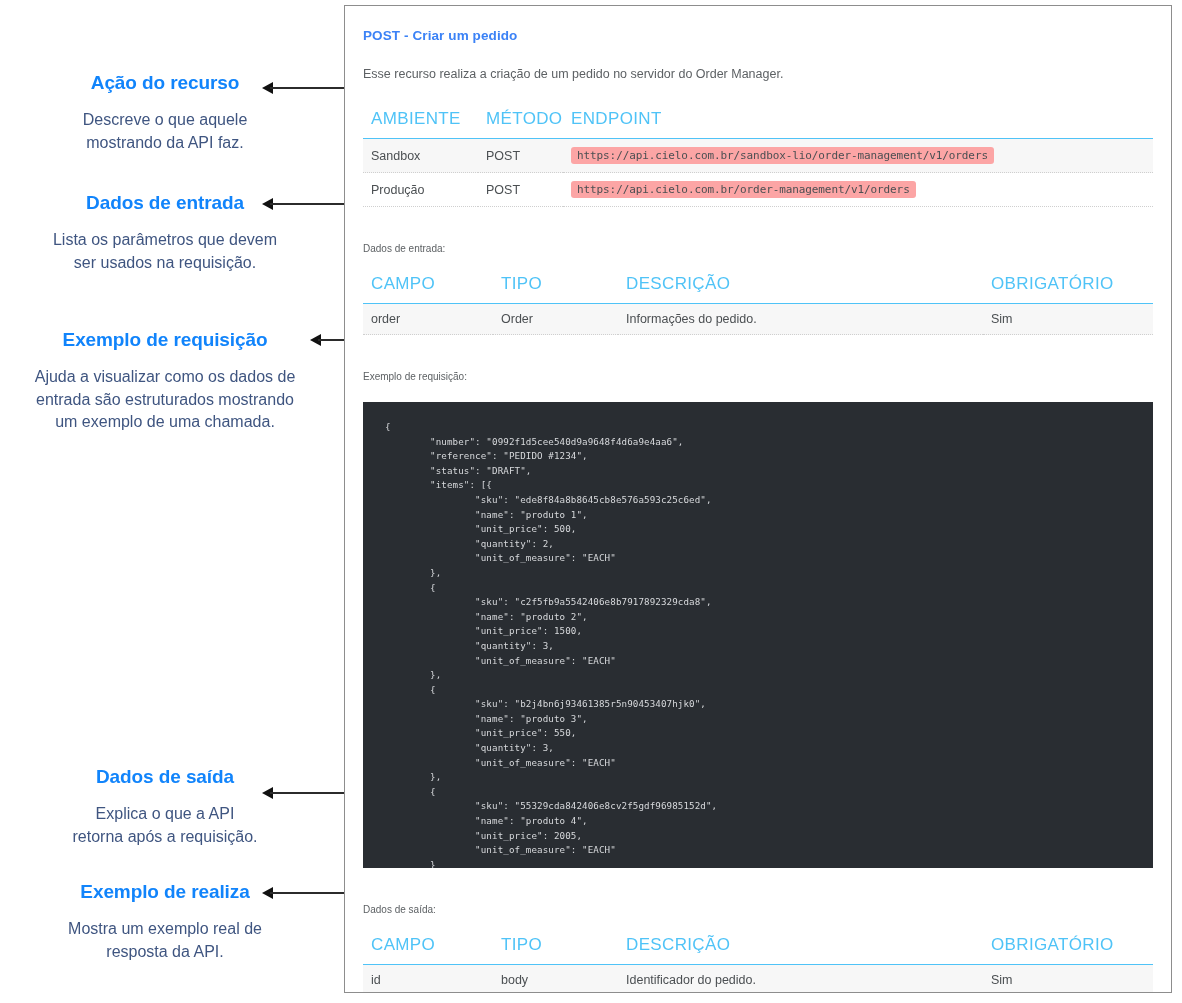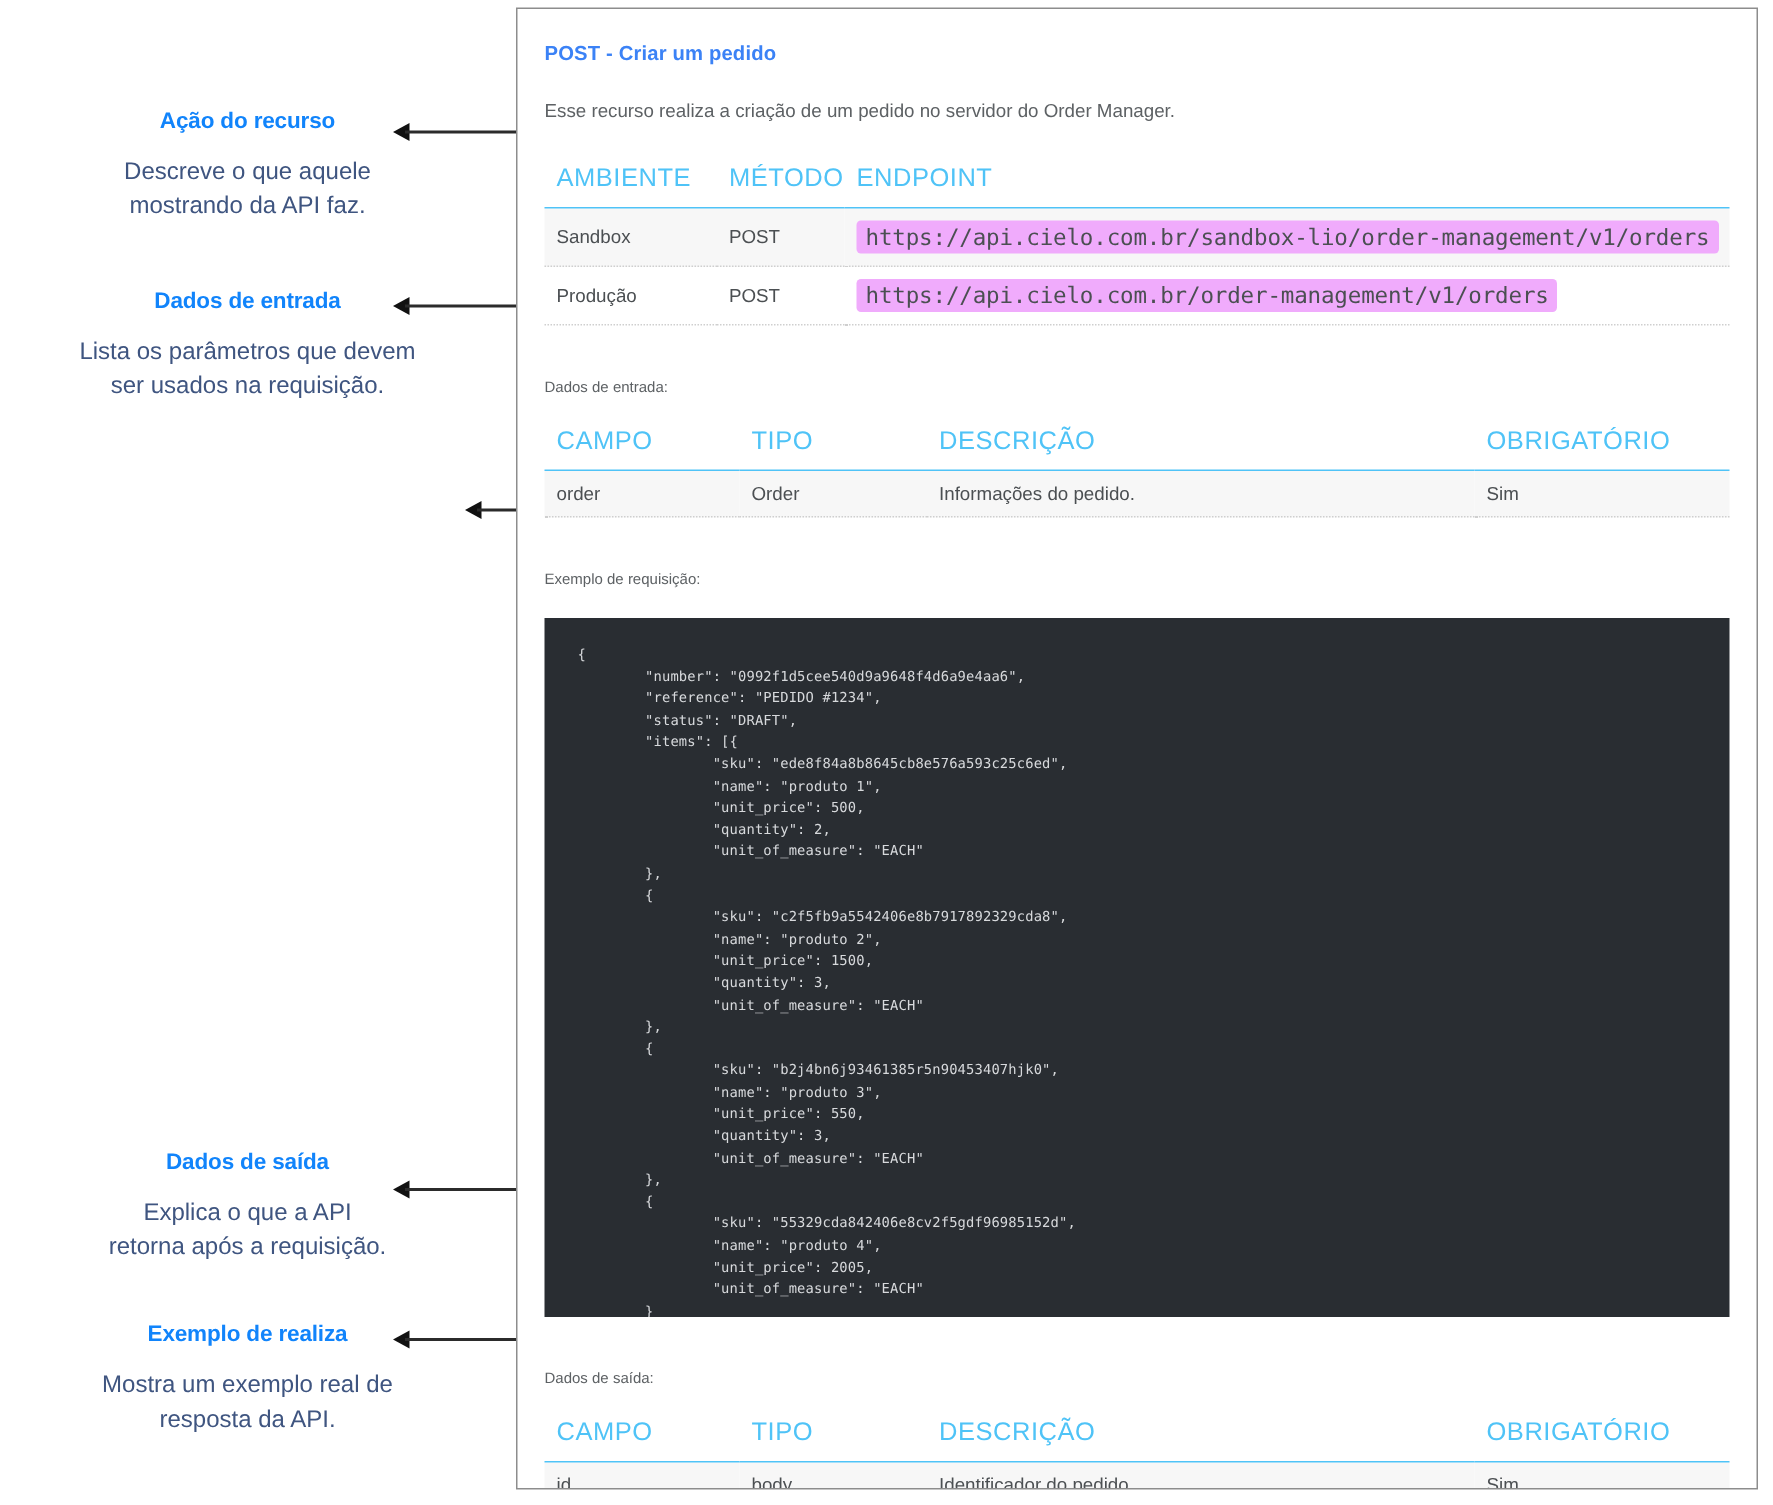--- a/index.html
+++ b/index.html
@@ -32,7 +32,7 @@
   .annot-title {
     color: #1184fb;
     font-weight: bold;
-    font-size: 15px;
+    font-size: 19px;
     letter-spacing: -0.1px;
     margin: 0 0 14px 0;
     line-height: 1.2;

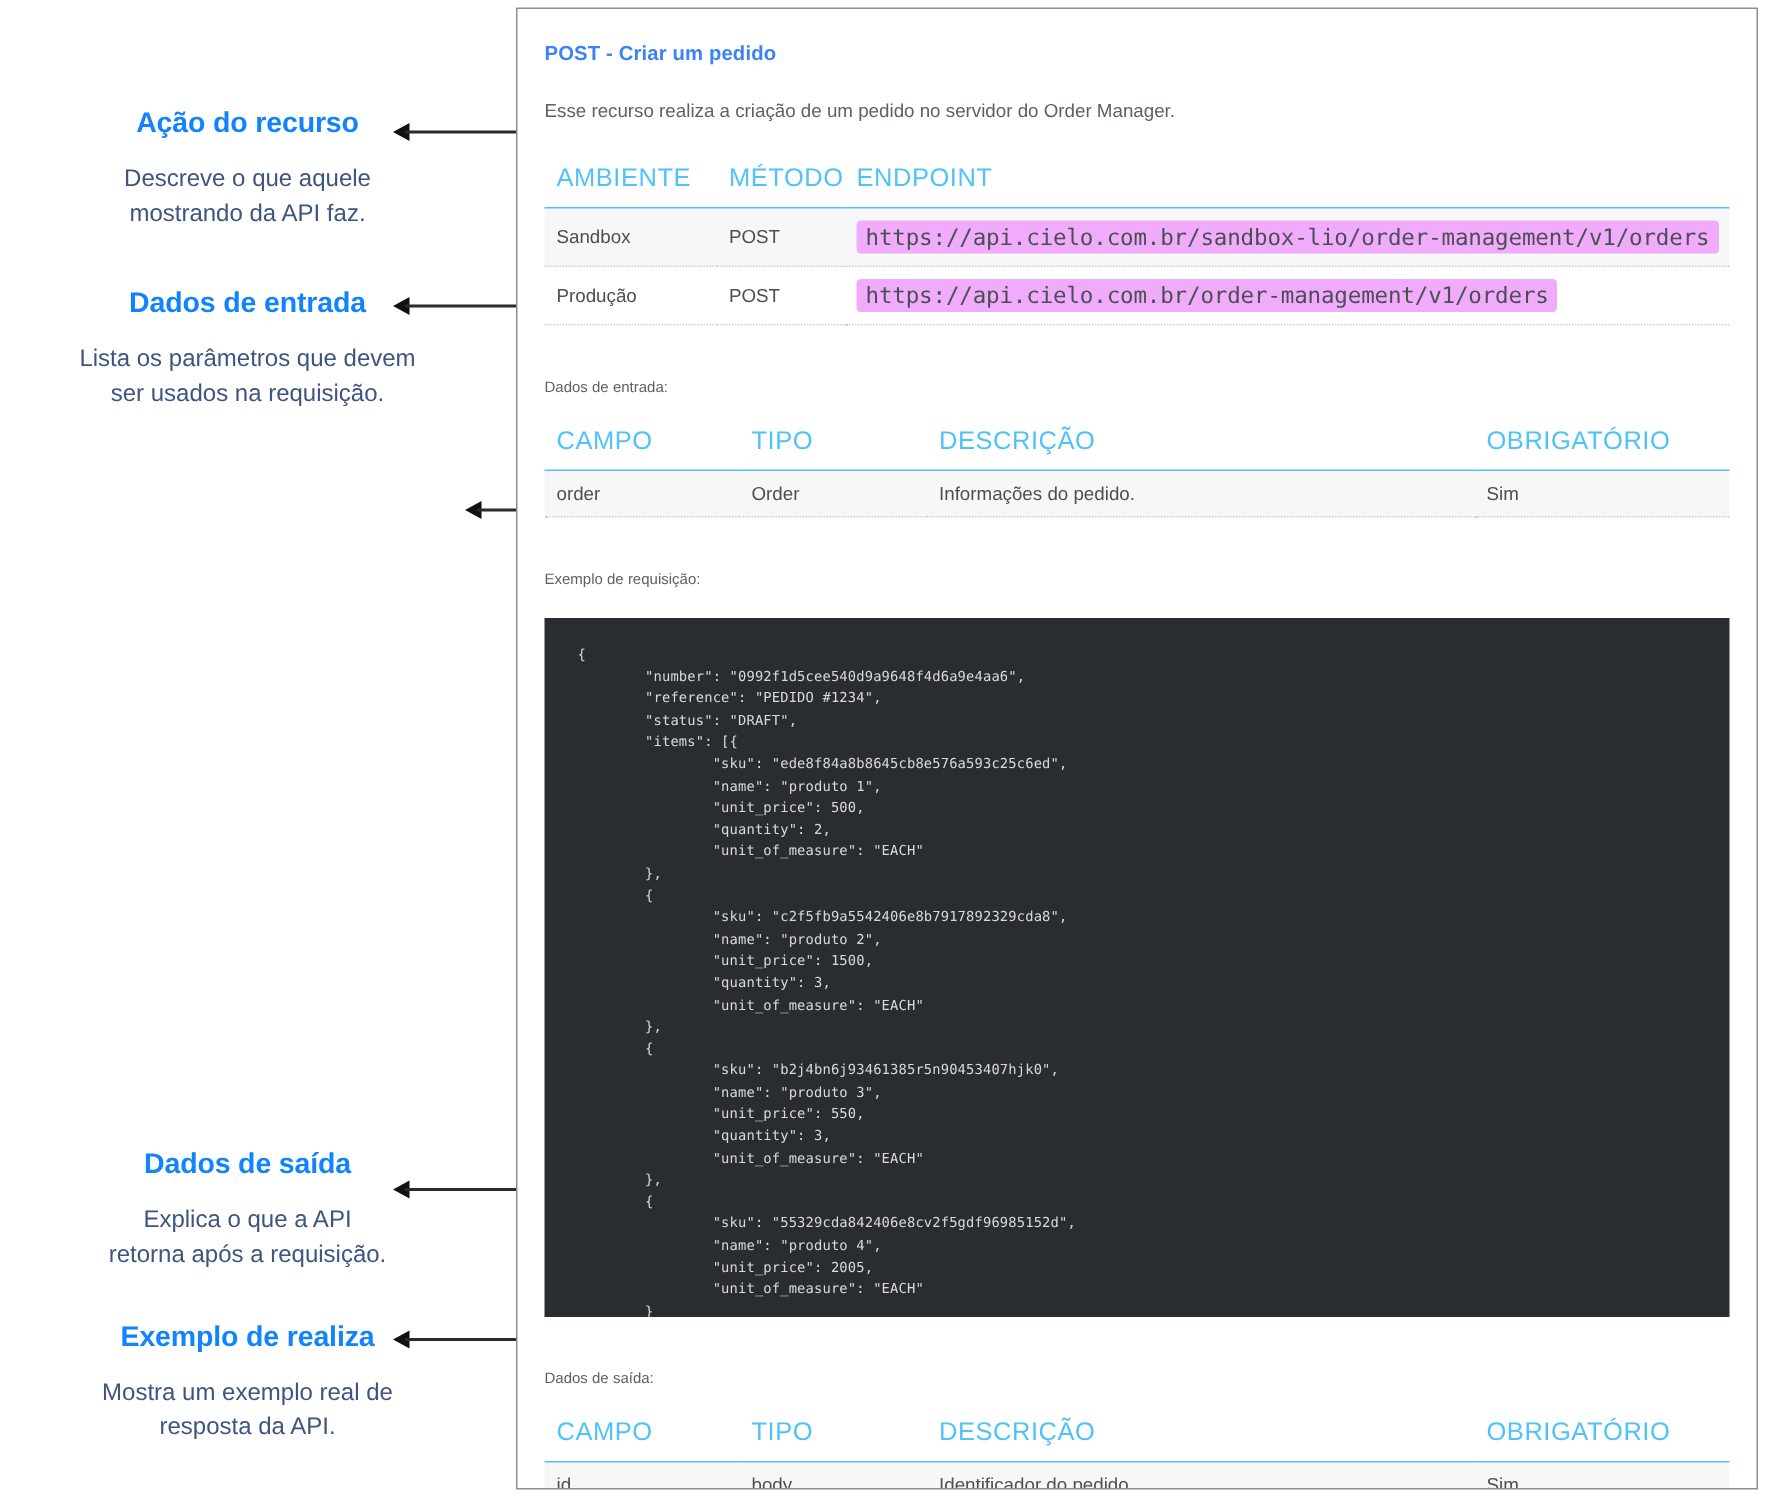--- a/index.html
+++ b/index.html
@@ -140,11 +140,11 @@
   }
   .endpoint-chip {
     display: inline-block;
-    background: #f0abfc;
+    background: #fca5a5;
     border-radius: 3px;
     padding: 2px 6px;
     font-family: "DejaVu Sans Mono", monospace;
-    font-size: 15px;
+    font-size: 11px;
     color: #4b4f52;
     letter-spacing: -0.1px;
   }

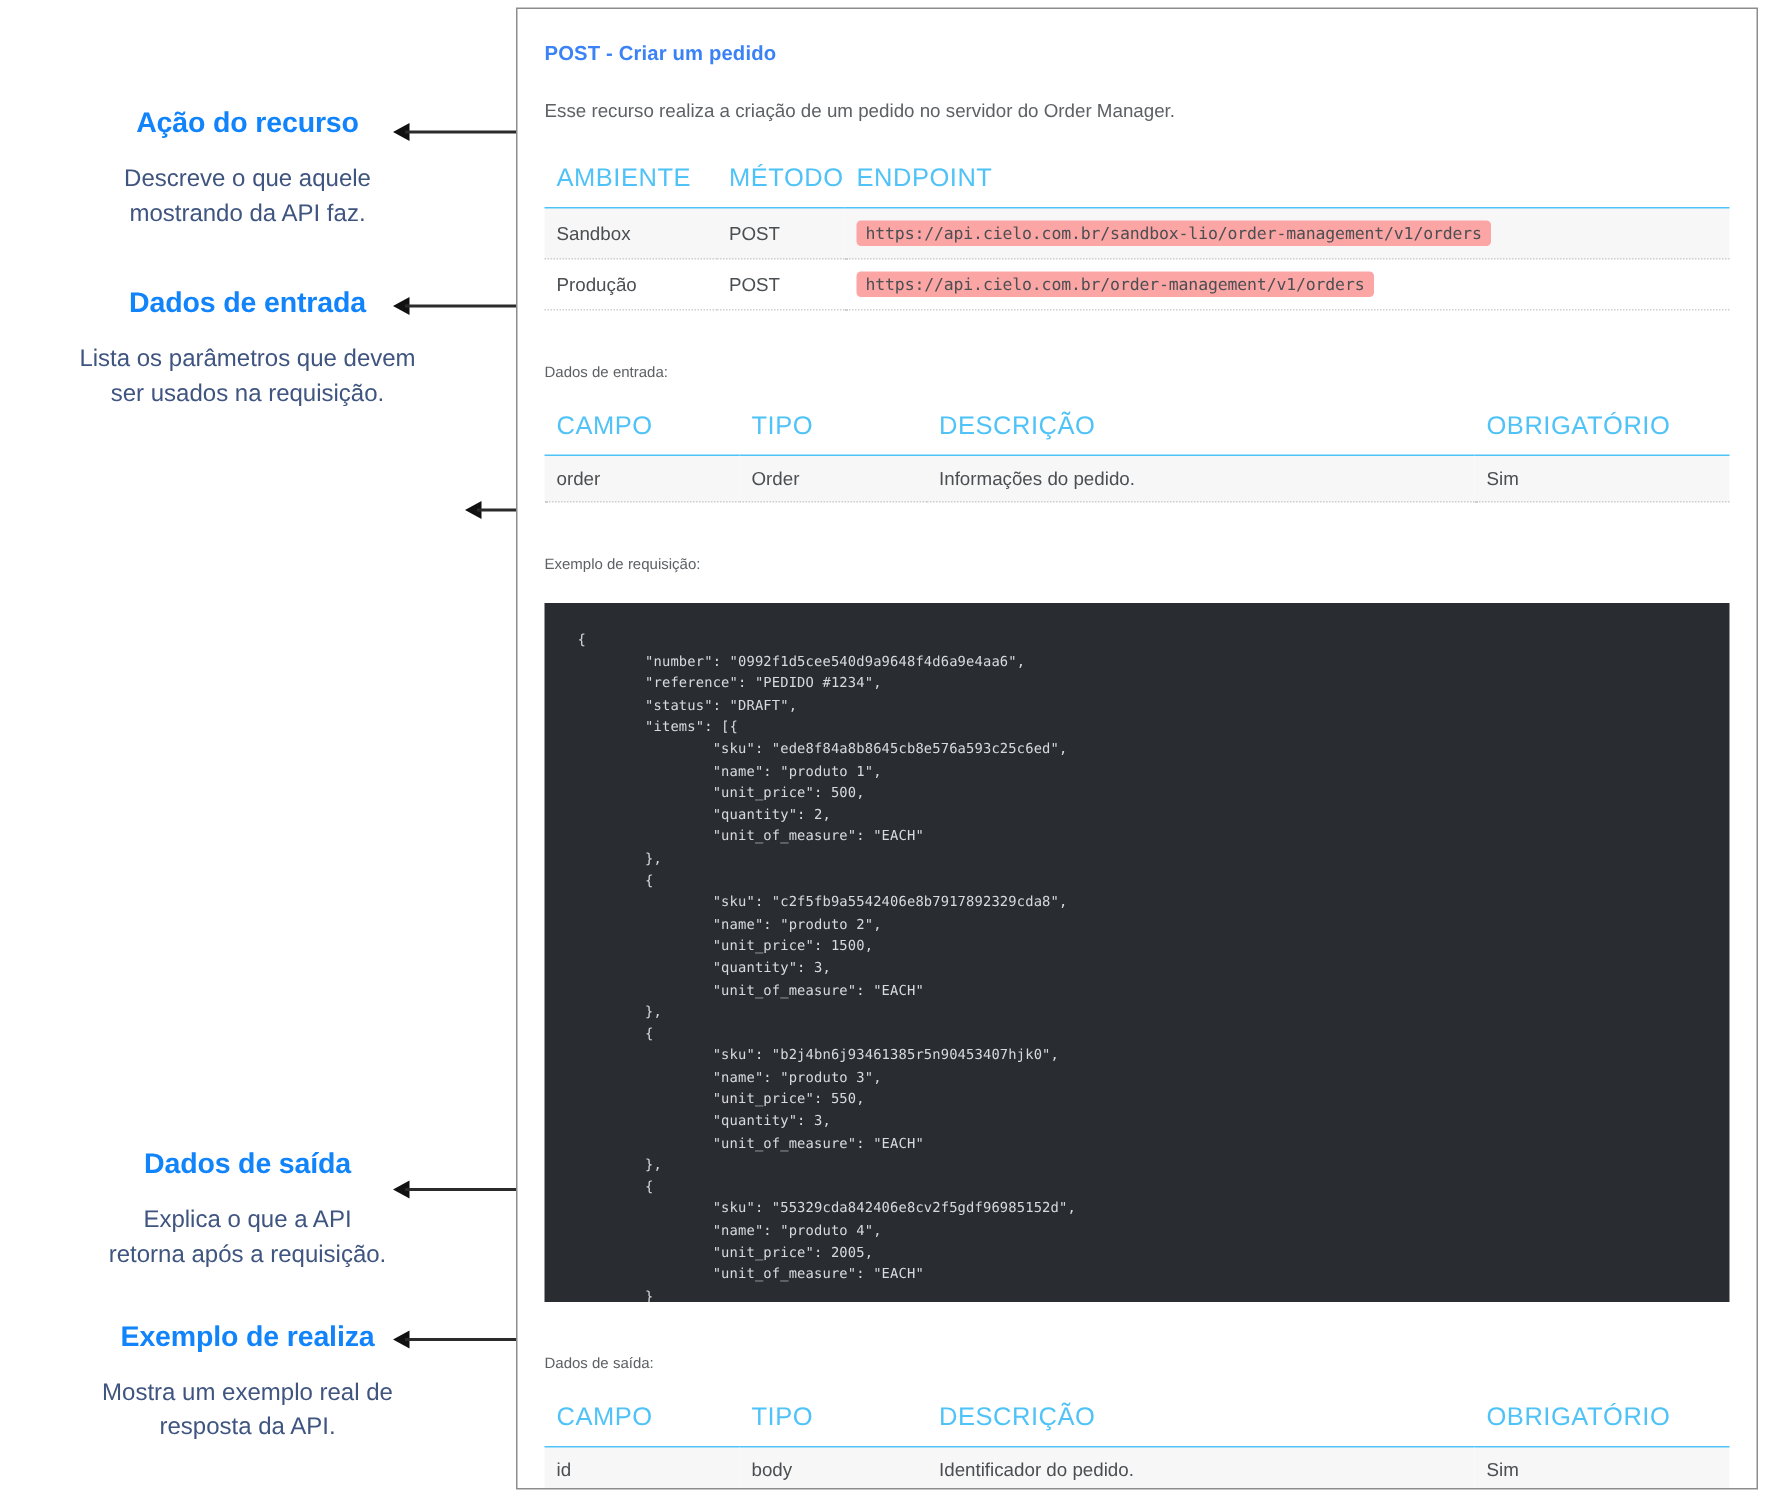--- a/index.html
+++ b/index.html
@@ -184,6 +184,12 @@
 ser usados na requisição.</p>
   </div>
 
+  <div class="annot" style="top:329px;">
+    <p class="annot-title">Exemplo de requisição</p>
+    <p class="annot-body" style="white-space:pre-line;">Ajuda a visualizar como os dados de
+entrada são estruturados mostrando
+um exemplo de uma chamada.</p>
+  </div>
 
   <div class="annot" style="top:766px;">
     <p class="annot-title">Dados de saída</p>

